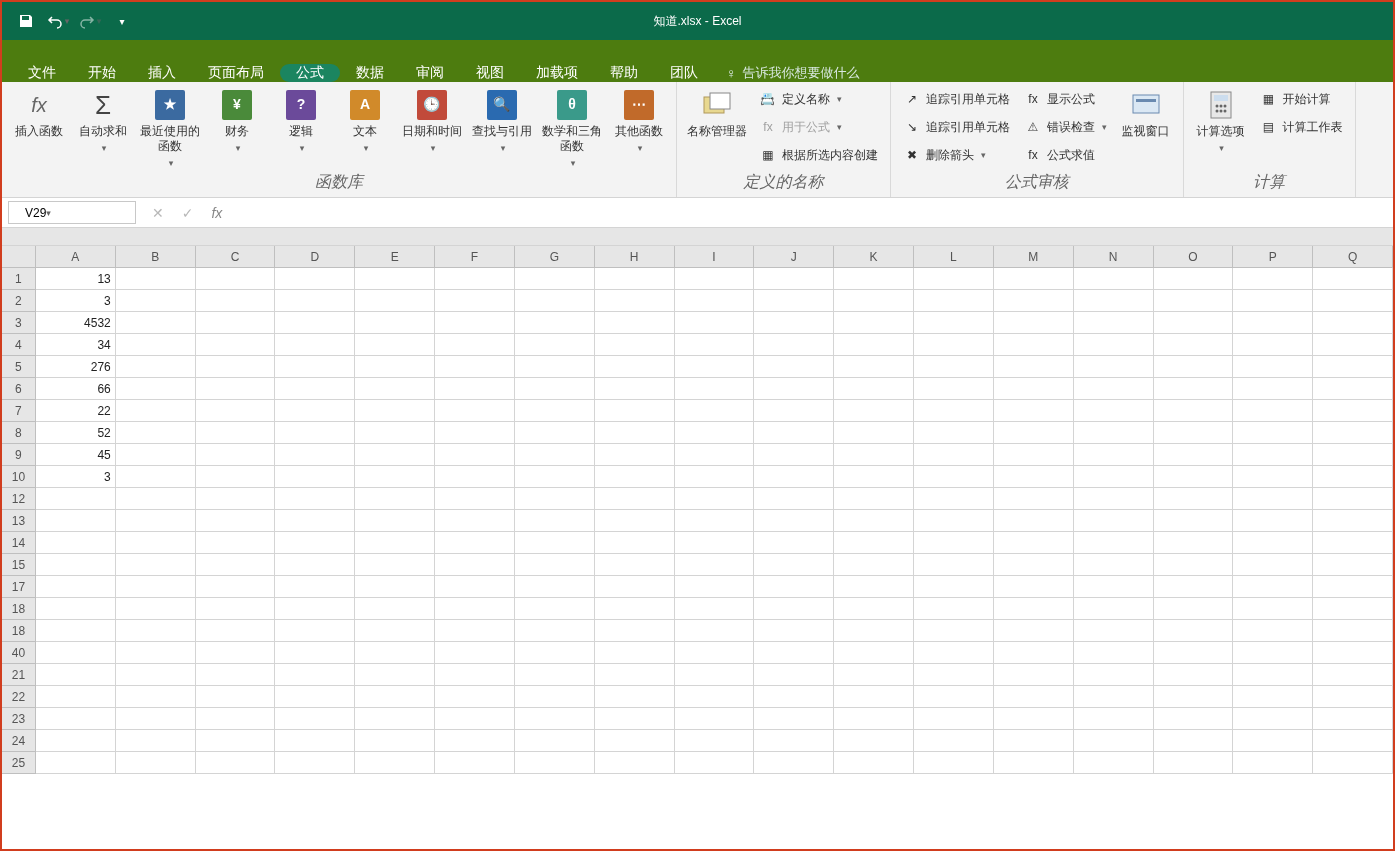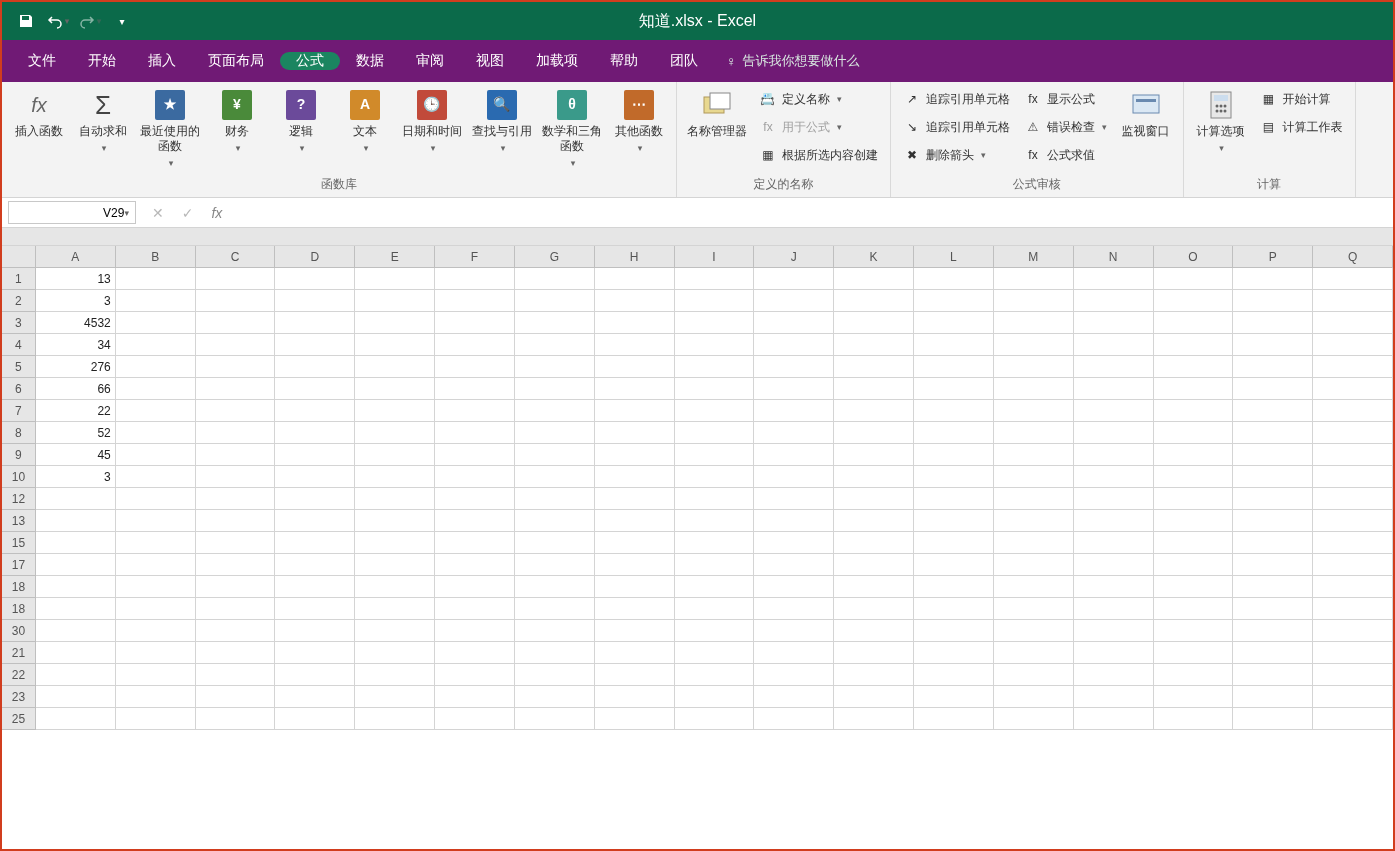--- a/index.html
+++ b/index.html
@@ -10,7 +10,7 @@
 .qat { display: flex; align-items: center; gap: 4px; padding-left: 10px; }
 .qat-btn { width: 28px; height: 28px; display: flex; align-items: center; justify-content: center; color: #fff; font-size: 14px; cursor: pointer; }
 .qat-btn.dim { opacity: .5; }
-.title-center { position: absolute; left: 0; right: 0; text-align: center; font-size: 16px; pointer-events: none; }
+.title-center { position: absolute; left: 0; right: 0; text-align: center; font-size: 12px; pointer-events: none; }
 
 
 .tabbar { background: #701a75; height: 42px; display: flex; align-items: center; padding-left: 10px; }

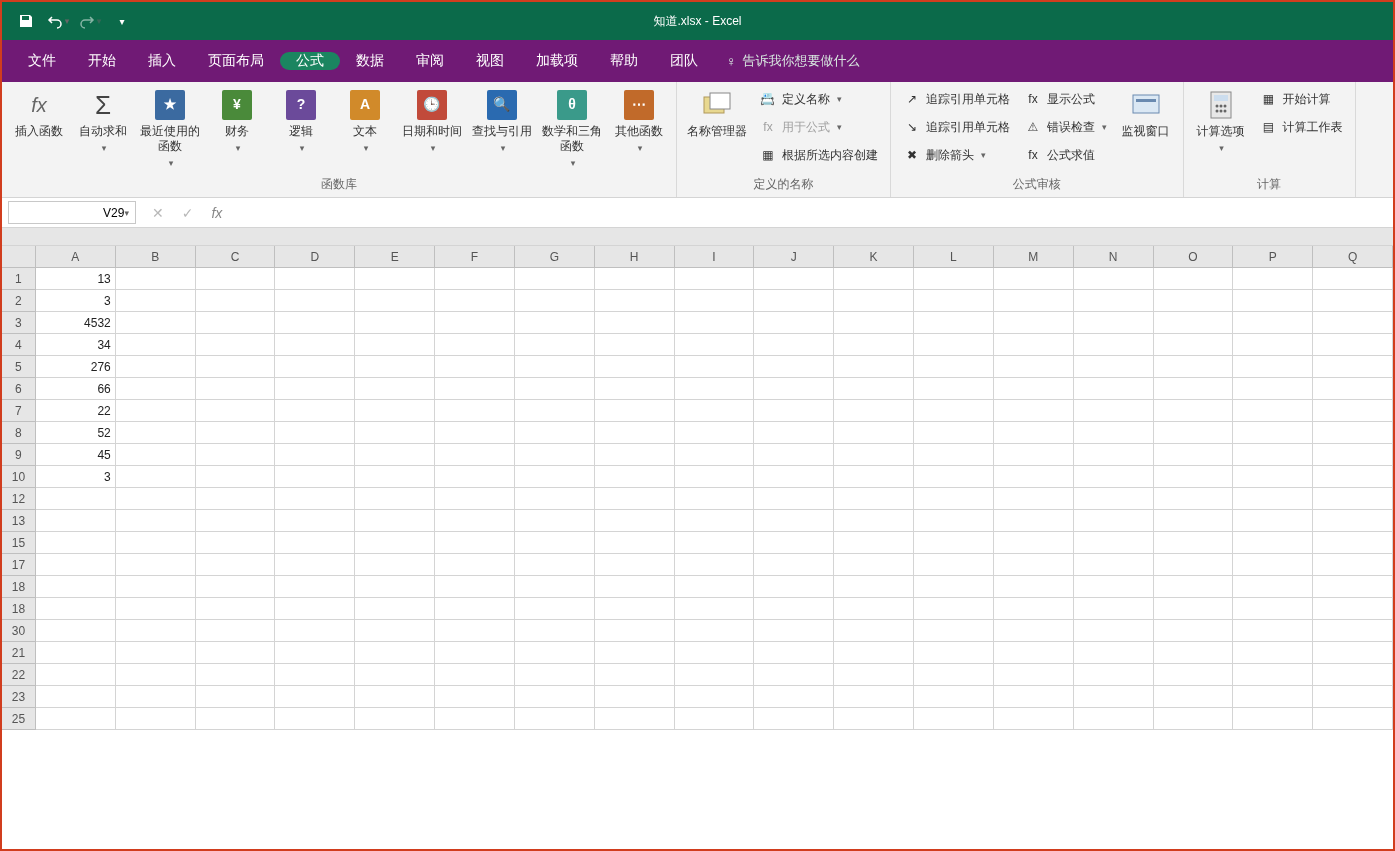--- a/index.html
+++ b/index.html
@@ -13,7 +13,7 @@
 .title-center { position: absolute; left: 0; right: 0; text-align: center; font-size: 12px; pointer-events: none; }
 
 
-.tabbar { background: #701a75; height: 42px; display: flex; align-items: center; padding-left: 10px; }
+.tabbar { background: #4d7c0f; height: 42px; display: flex; align-items: flex-end; padding-left: 10px; }
 .tab { color: #fff; font-size: 14px; padding: 0 16px; display: flex; align-items: center; cursor: pointer; }
 .tab.active { background: #1b8560; border-radius: 14px; }
 .tellme { display: flex; align-items: center; color: #d8e8e0; font-size: 13px; margin-left: 12px; gap: 6px; }

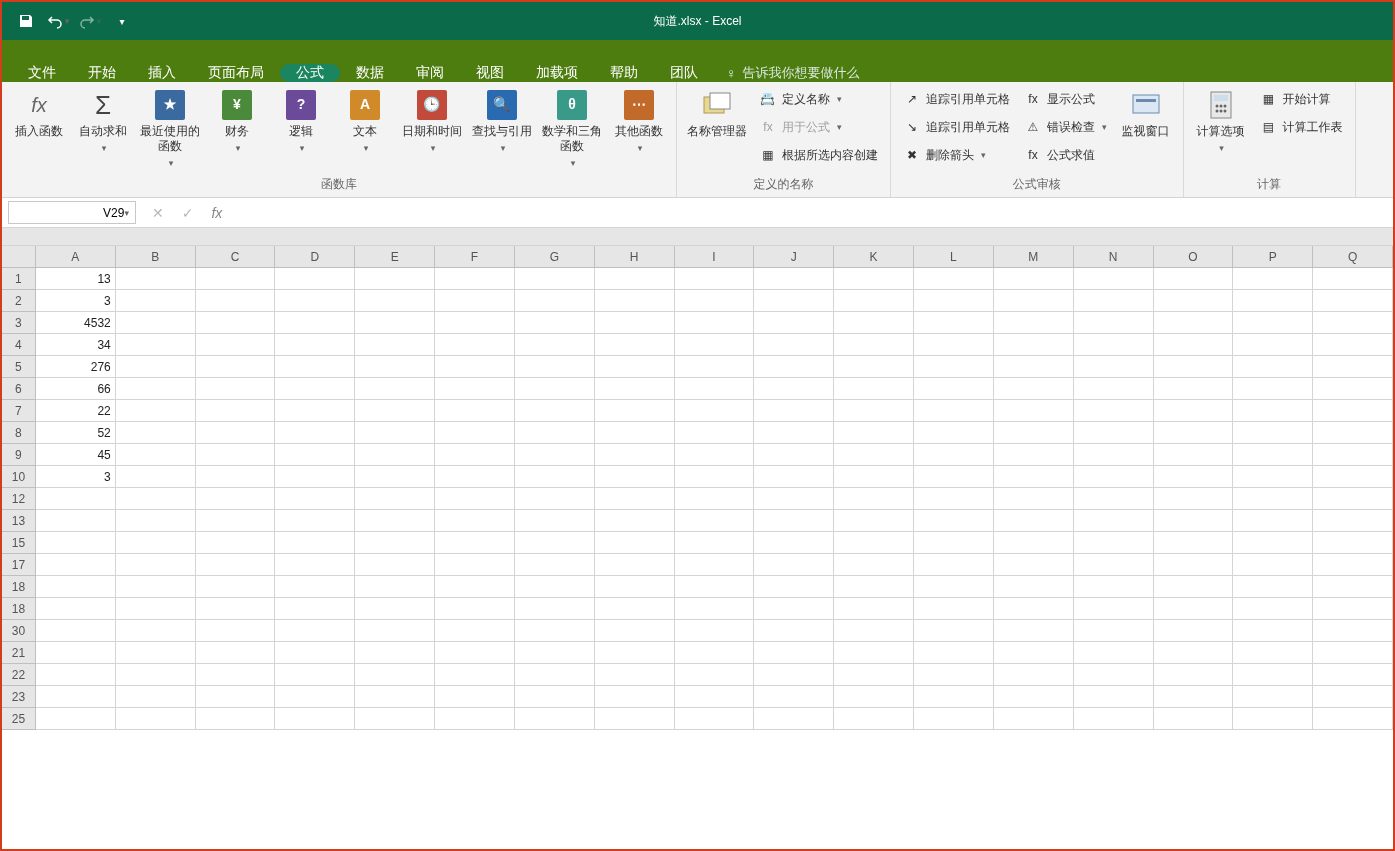--- a/index.html
+++ b/index.html
@@ -23,7 +23,7 @@
 .ribbon { background: #f3f3f3; border-bottom: 1px solid #d4d4d4; height: 116px; display: flex; }
 .rgroup { border-right: 1px solid #d9d9d9; padding: 4px 8px 2px 8px; display: flex; flex-direction: column; }
 .rgroup-body { flex: 1; display: flex; align-items: flex-start; gap: 6px; }
-.rgroup-label { text-align: center; font-size: 12px; color: #666; padding: 2px 0 2px 0; }
+.rgroup-label { text-align: center; font-size: 16px; color: #666; padding: 2px 0 2px 0; font-style: italic; }
 .bigbtn { display: flex; flex-direction: column; align-items: center; justify-content: flex-start; width: 58px; cursor: pointer; padding-top: 4px; gap: 4px; font-size: 12px; color: #333; text-align: center; line-height: 1.25; }
 .bigbtn.w { width: 64px; }
 .bigbtn .ic { width: 34px; height: 30px; display: flex; align-items: center; justify-content: center; }

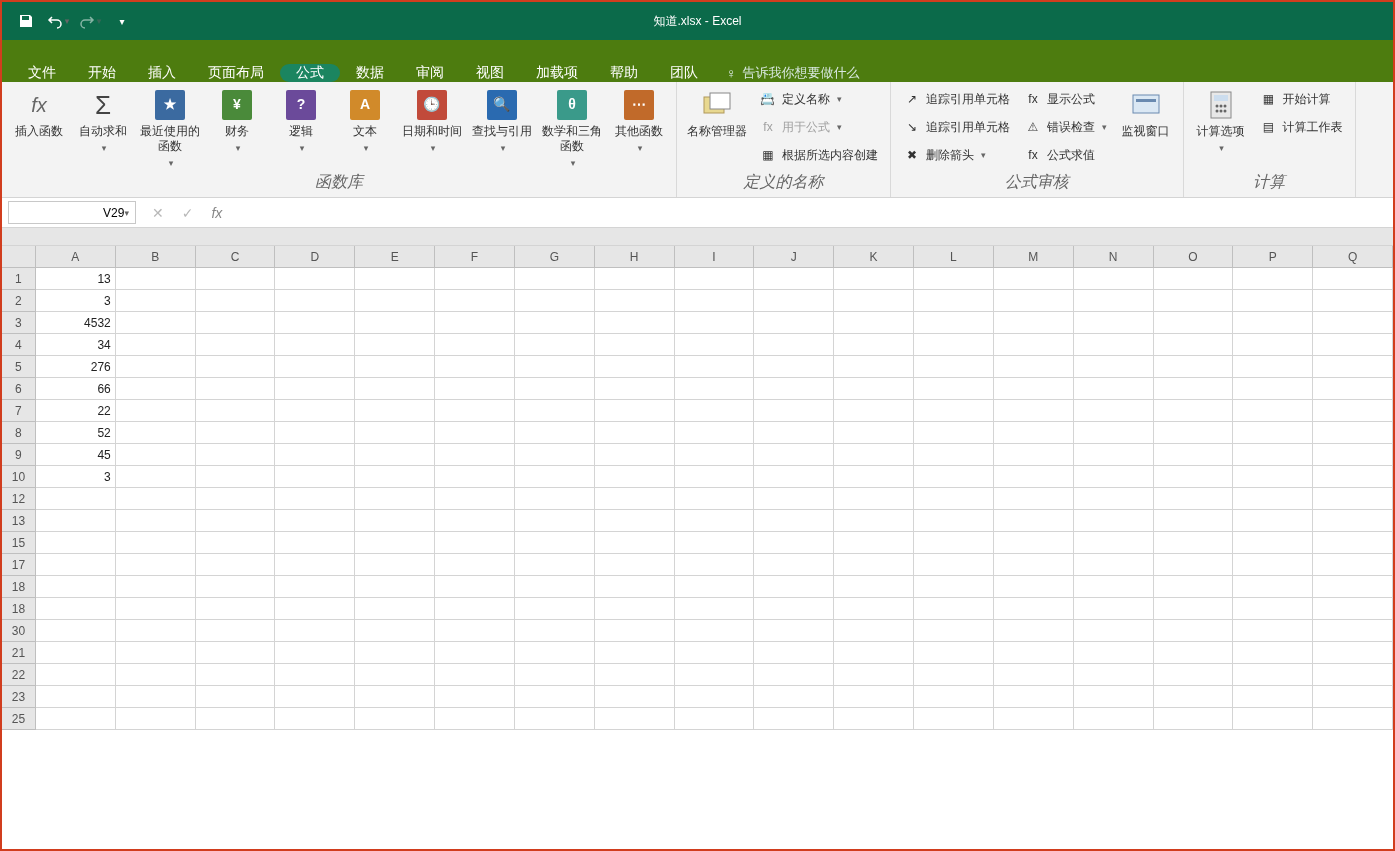--- a/index.html
+++ b/index.html
@@ -46,7 +46,7 @@
 
 
 .fbar { height: 30px; background: #fff; border-bottom: 1px solid #d4d4d4; display: flex; align-items: stretch; }
-.namebox { width: 128px; border: 1px solid #c8c8c8; margin: 3px 0 3px 6px; display: flex; align-items: center; padding: 0 6px; font-size: 12px; background: #fff; justify-content: flex-end; }
+.namebox { width: 128px; border: 1px solid #c8c8c8; margin: 3px 0 3px 6px; display: flex; align-items: center; padding: 0 16px; font-size: 12px; background: #fff; justify-content: flex-start; }
 .namebox .arr { font-size: 9px; color: #666; }
 .fbar-mid { display: flex; align-items: center; gap: 18px; padding: 0 16px; color: #b8b8b8; font-size: 14px; }
 .fbar-mid .fx { font-style: italic; color: #888; }

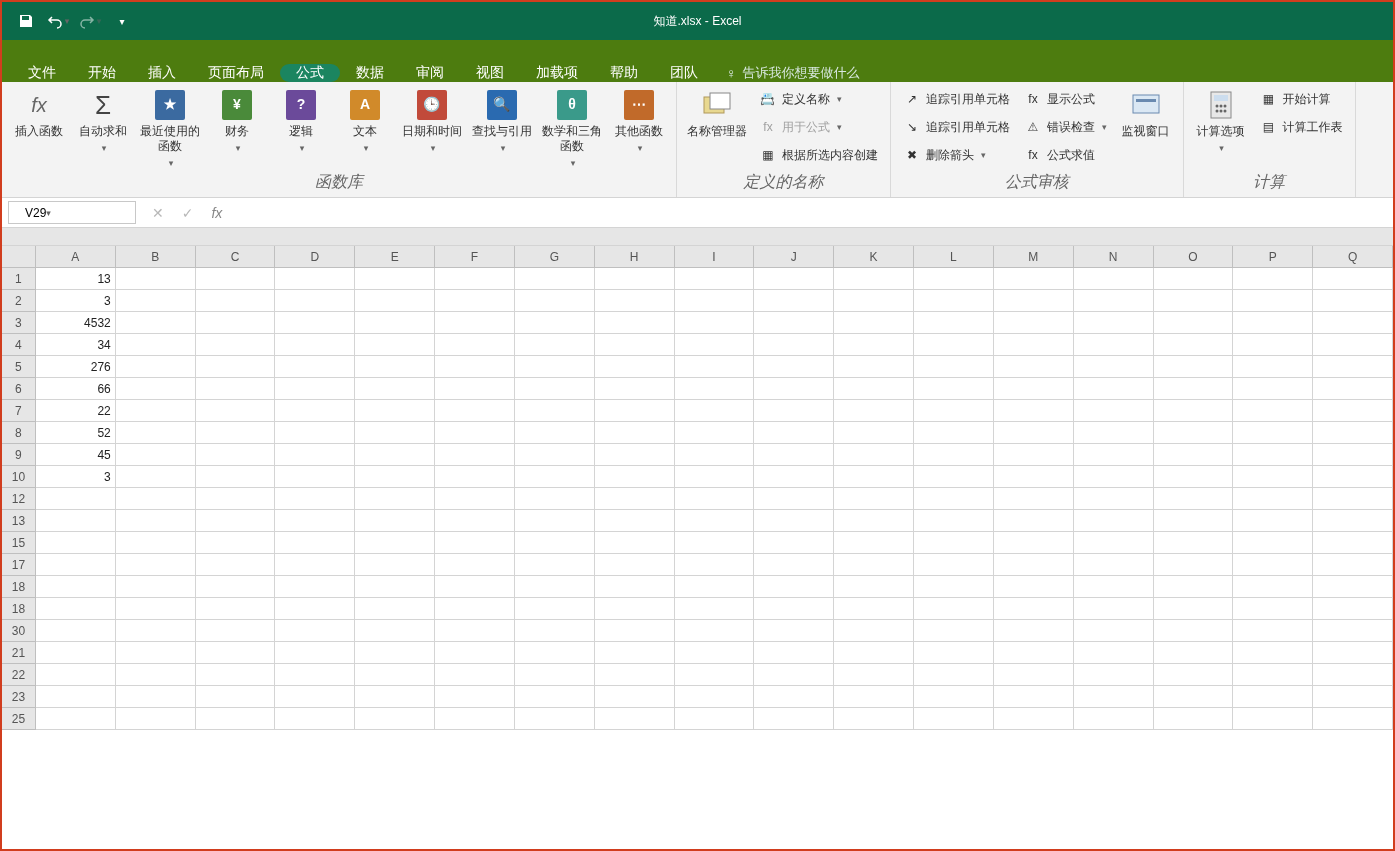--- a/index.html
+++ b/index.html
@@ -574,6 +574,26 @@
         <div class="cell"></div>
       </div>
       <div class="row">
+        <div class="rh">14</div>
+        <div class="cell"></div>
+        <div class="cell"></div>
+        <div class="cell"></div>
+        <div class="cell"></div>
+        <div class="cell"></div>
+        <div class="cell"></div>
+        <div class="cell"></div>
+        <div class="cell"></div>
+        <div class="cell"></div>
+        <div class="cell"></div>
+        <div class="cell"></div>
+        <div class="cell"></div>
+        <div class="cell"></div>
+        <div class="cell"></div>
+        <div class="cell"></div>
+        <div class="cell"></div>
+        <div class="cell"></div>
+      </div>
+      <div class="row">
         <div class="rh">15</div>
         <div class="cell"></div>
         <div class="cell"></div>

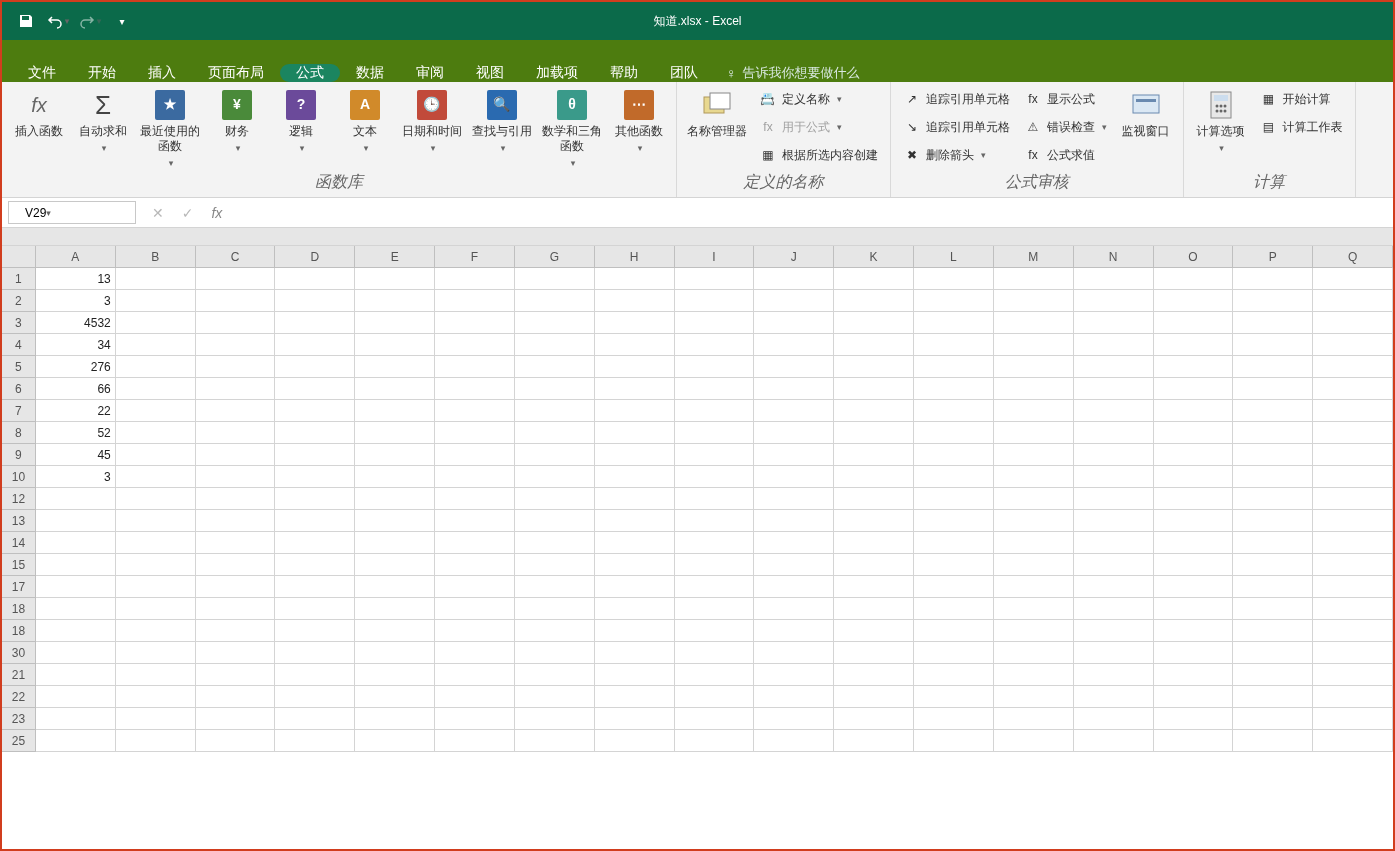--- a/index.html
+++ b/index.html
@@ -674,7 +674,7 @@
         <div class="cell"></div>
       </div>
       <div class="row">
-        <div class="rh">30</div>
+        <div class="rh">40</div>
         <div class="cell"></div>
         <div class="cell"></div>
         <div class="cell"></div>

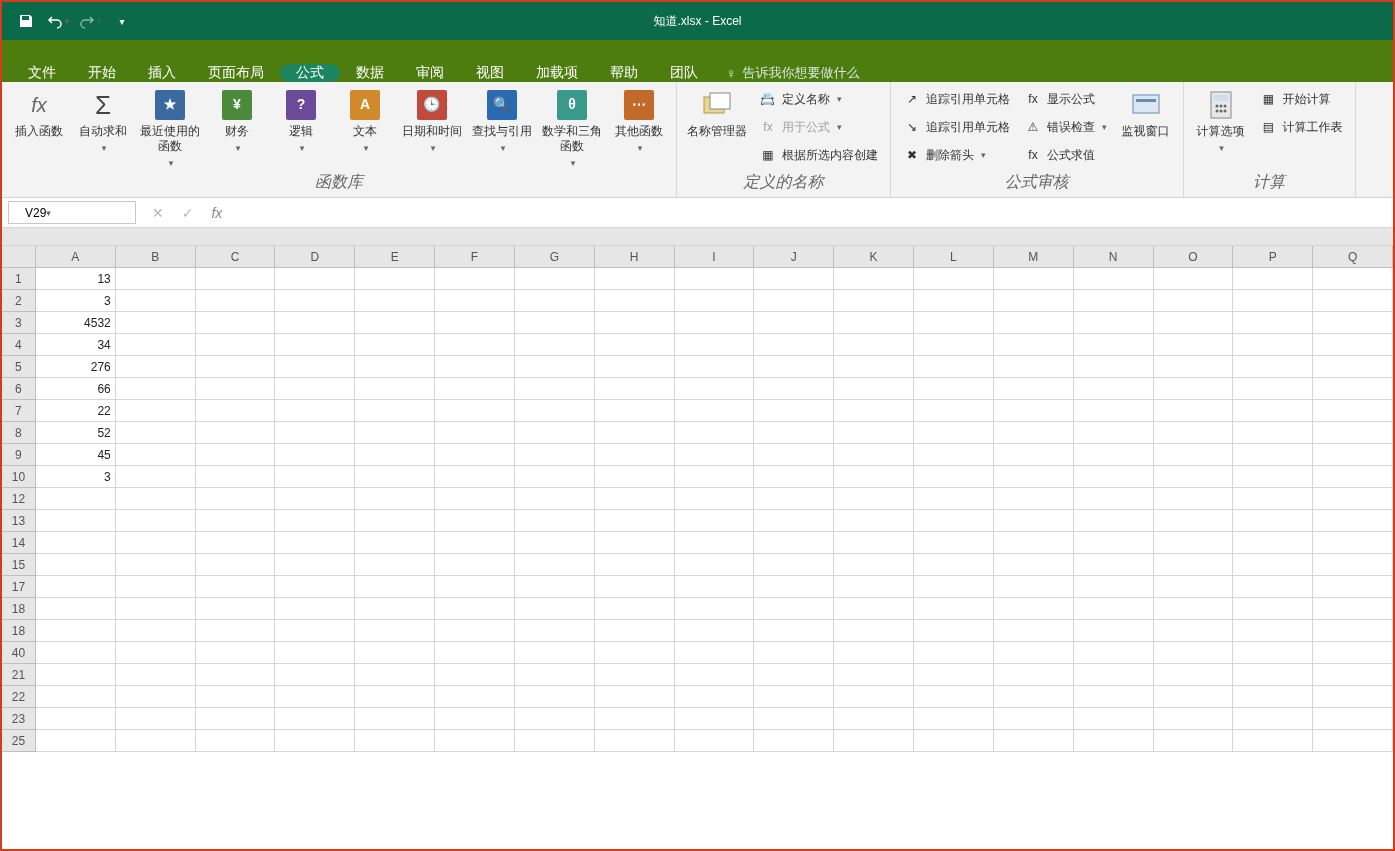--- a/index.html
+++ b/index.html
@@ -754,6 +754,26 @@
         <div class="cell"></div>
       </div>
       <div class="row">
+        <div class="rh">24</div>
+        <div class="cell"></div>
+        <div class="cell"></div>
+        <div class="cell"></div>
+        <div class="cell"></div>
+        <div class="cell"></div>
+        <div class="cell"></div>
+        <div class="cell"></div>
+        <div class="cell"></div>
+        <div class="cell"></div>
+        <div class="cell"></div>
+        <div class="cell"></div>
+        <div class="cell"></div>
+        <div class="cell"></div>
+        <div class="cell"></div>
+        <div class="cell"></div>
+        <div class="cell"></div>
+        <div class="cell"></div>
+      </div>
+      <div class="row">
         <div class="rh">25</div>
         <div class="cell"></div>
         <div class="cell"></div>

